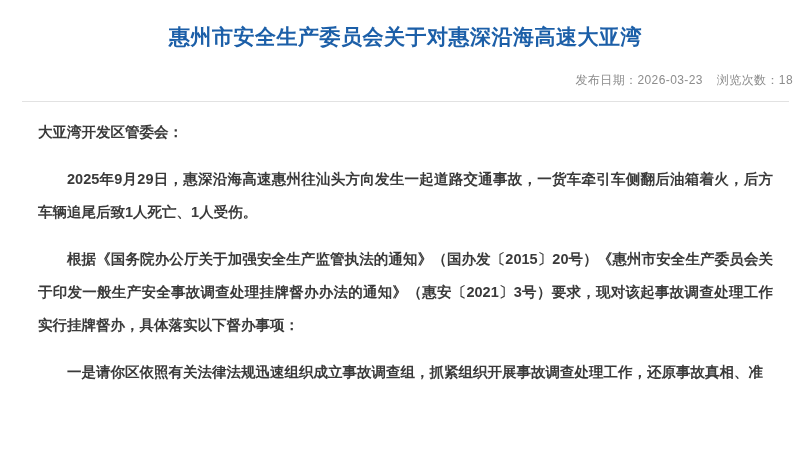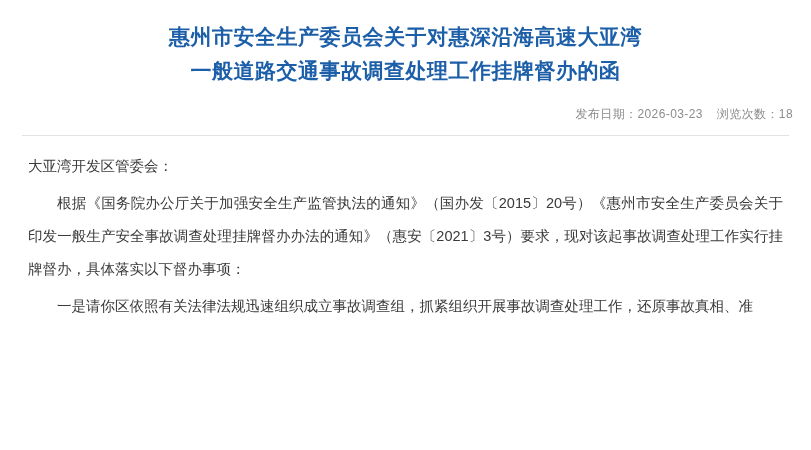--- a/index.html
+++ b/index.html
@@ -75,7 +75,6 @@
 
   <div class="doc-title">
     <span class="line">惠州市安全生产委员会关于对惠深沿海高速大亚湾</span>
-    <span class="line">一般道路交通事故调查处理工作挂牌督办的函</span>
   </div>
 
   <div class="meta">

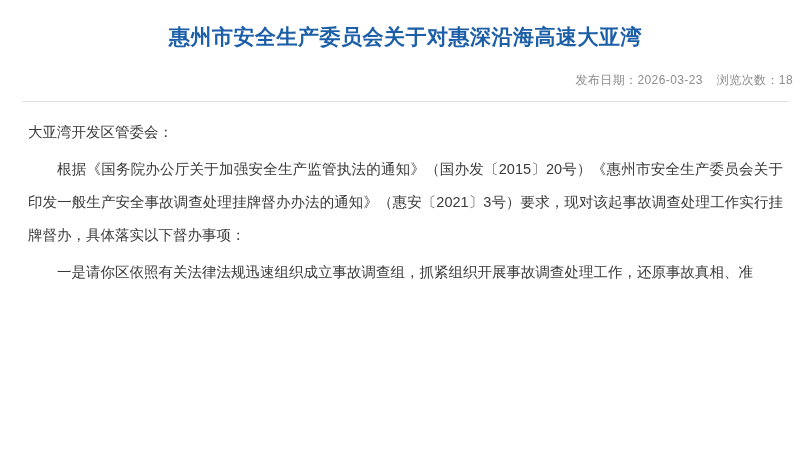--- a/index.html
+++ b/index.html
@@ -62,7 +62,8 @@
     font-family: "Liberation Sans", sans-serif;
   }
   .body-text p {
-    margin: 4px;
+    margin: 14px;
+    font-weight: bold;
   }
   .indent {
     text-indent: 2em;

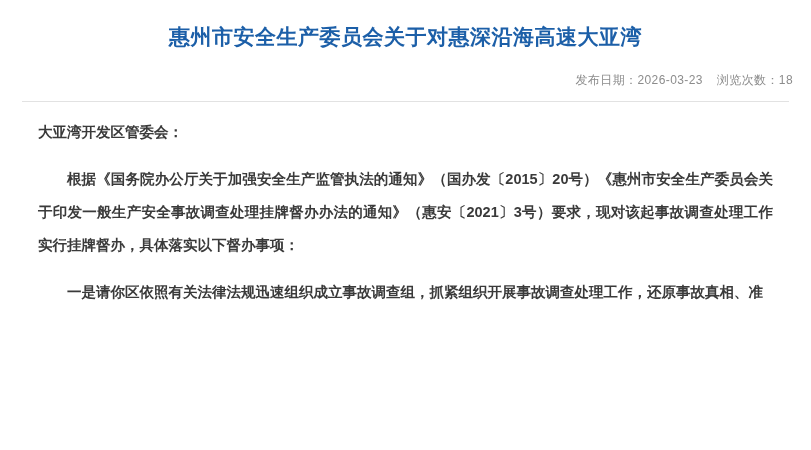--- a/index.html
+++ b/index.html
@@ -86,6 +86,7 @@
 
   <div class="body-text">
     <p>大亚湾开发区管委会：</p>
+    <p class="indent">2025年9月29日，惠深沿海高速惠州往汕头方向发生一起道路交通事故，一货车牵引车侧翻后油箱着火，后方车辆追尾后致1人死亡、1人受伤。</p>
     <p class="indent">根据《国务院办公厅关于加强安全生产监管执法的通知》（国办发〔2015〕20号）《惠州市安全生产委员会关于印发一般生产安全事故调查处理挂牌督办办法的通知》（惠安〔2021〕3号）要求，现对该起事故调查处理工作实行挂牌督办，具体落实以下督办事项：</p>
     <p class="indent">一是请你区依照有关法律法规迅速组织成立事故调查组，抓紧组织开展事故调查处理工作，还原事故真相、准</p>
   </div>

